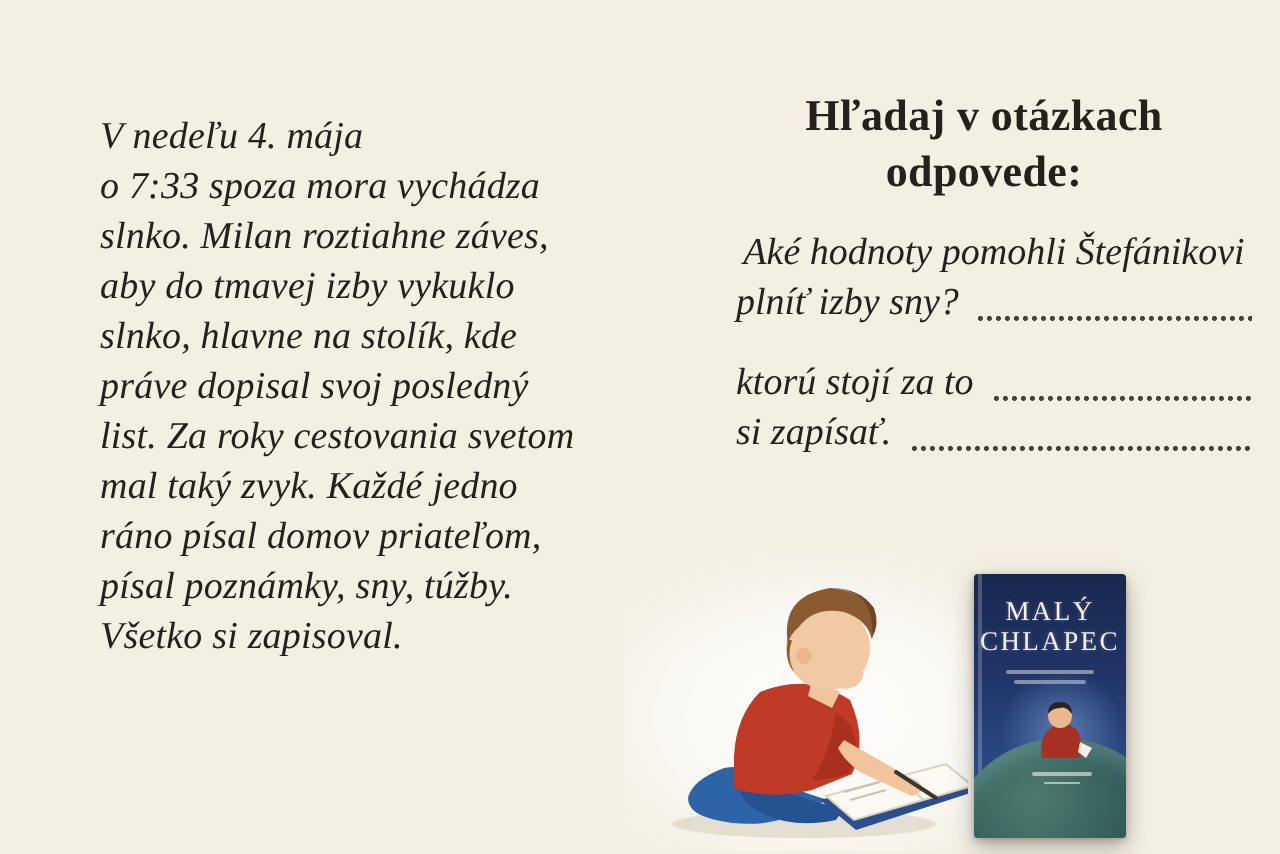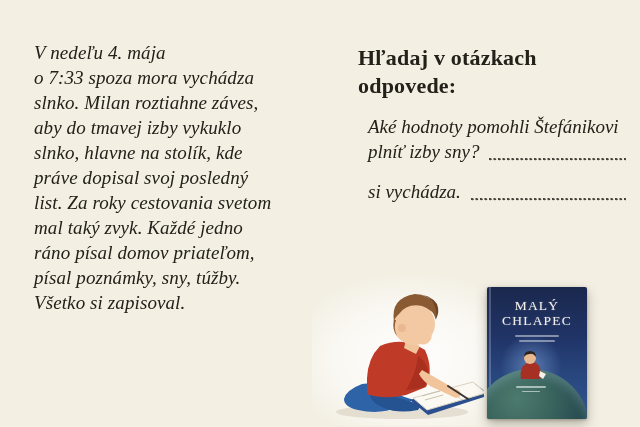--- a/index.html
+++ b/index.html
@@ -16,7 +16,7 @@
     position:absolute;left:34px;top:40px;width:292px;
   }
   .story{
-    margin:0;
+    margin:16px;
     font-style:italic;
     font-size:19px;
     line-height:25px;

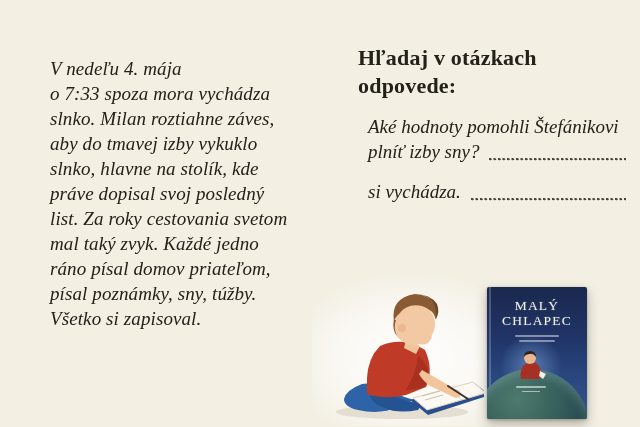--- a/index.html
+++ b/index.html
@@ -27,7 +27,7 @@
   .story+.story{margin-top:26px;}
   
   .q-col{
-    position:absolute;left:358px;top:44px;width:268px;
+    position:absolute;left:358px;top:44px;width:268px;text-align:center;
   }
   .q-heading{
     margin:0;

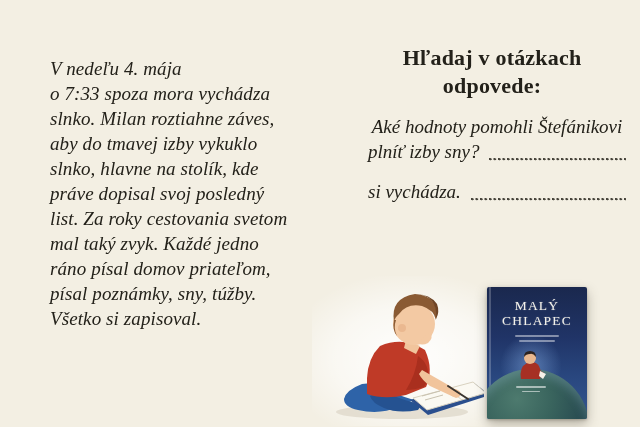--- a/index.html
+++ b/index.html
@@ -148,6 +148,10 @@
 
     <div class="question second">
       <div class="q-row">
+        <span class="q-text">ktorú stojí za to</span>
+        <span class="dots"></span>
+      </div>
+      <div class="q-row">
         <span class="q-text">si vychádza.</span>
         <span class="dots"></span>
       </div>

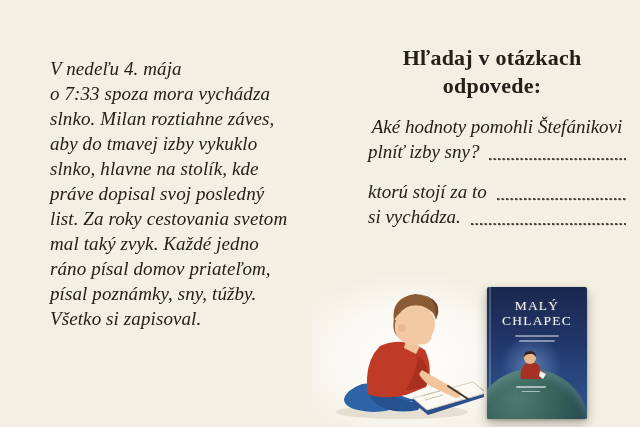--- a/index.html
+++ b/index.html
@@ -152,7 +152,7 @@
         <span class="dots"></span>
       </div>
       <div class="q-row">
-        <span class="q-text">si vychádza.</span>
+        <span class="q-text">si zapísať.</span>
         <span class="dots"></span>
       </div>
     </div>

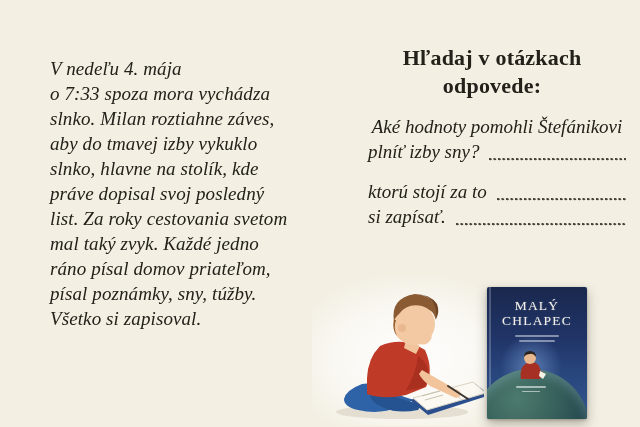--- a/index.html
+++ b/index.html
@@ -69,7 +69,7 @@
   .boy-svg{position:absolute;left:0;top:4px;}
   
   .book{
-    position:absolute;left:165px;top:5px;width:100px;height:132px;
+    position:absolute;left:165px;top:5px;width:76px;height:132px;
     background:linear-gradient(180deg,#1a284e 0%,#203467 38%,#29477f 68%,#34568f 100%);
     border-radius:2px;
     box-shadow:0 5px 12px rgba(60,55,40,.35), 0 1px 3px rgba(60,55,40,.3);

